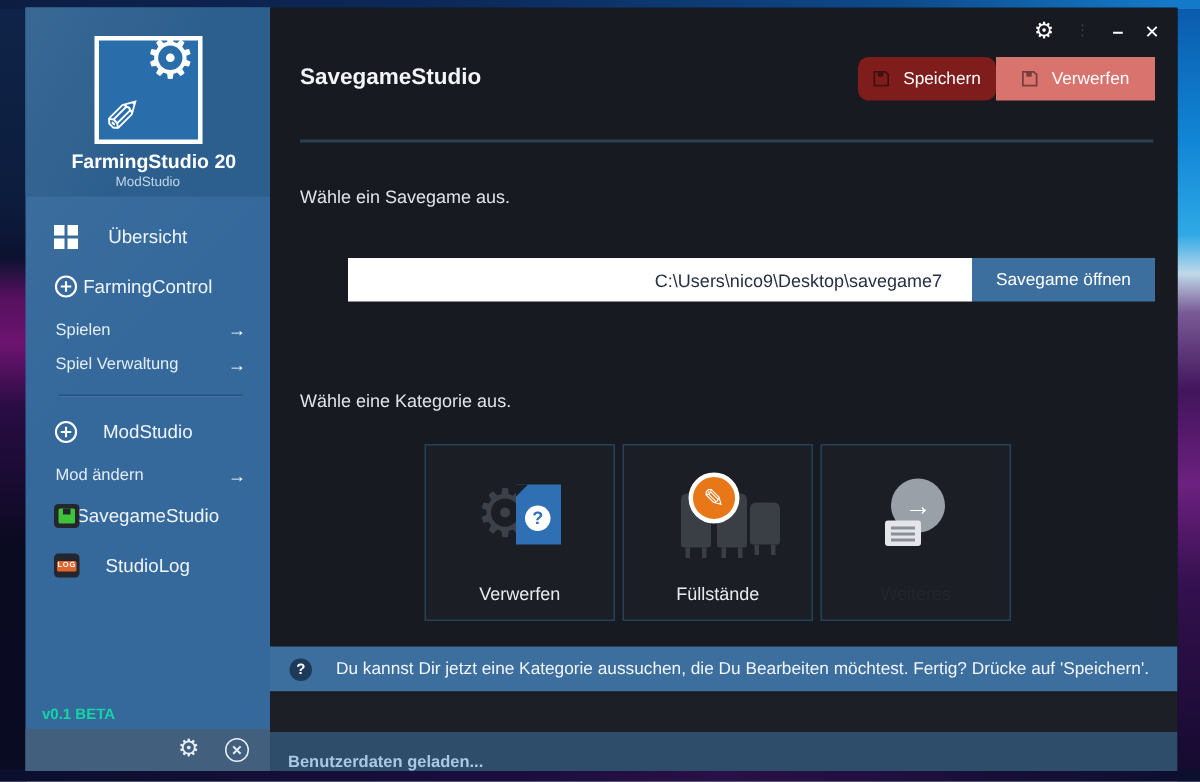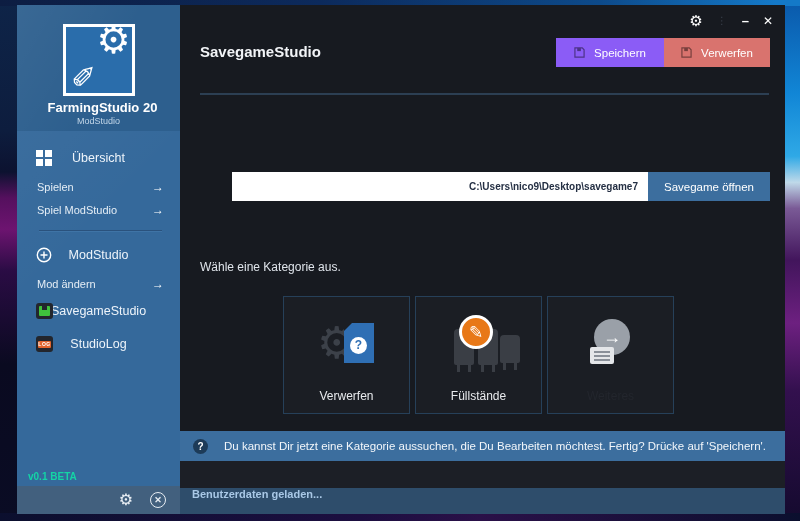--- a/index.html
+++ b/index.html
@@ -66,7 +66,7 @@
   .btn { height:29px; display:flex; align-items:center; justify-content:center; gap:9px;
     color:#fff; font-size:11.5px; cursor:pointer; }
   .btn svg { flex:none; }
-  .btn-save { width:108px; background:#8b5cf6; }
+  .btn-save { width:92px; background:#7f1d1d;border-radius:7px; }
   .btn-discard { width:106px; background:#d9736e; }
 
   .header-divider { position:absolute; left:20px; right:16px; top:88px; height:2px; background:#2c3f53; }

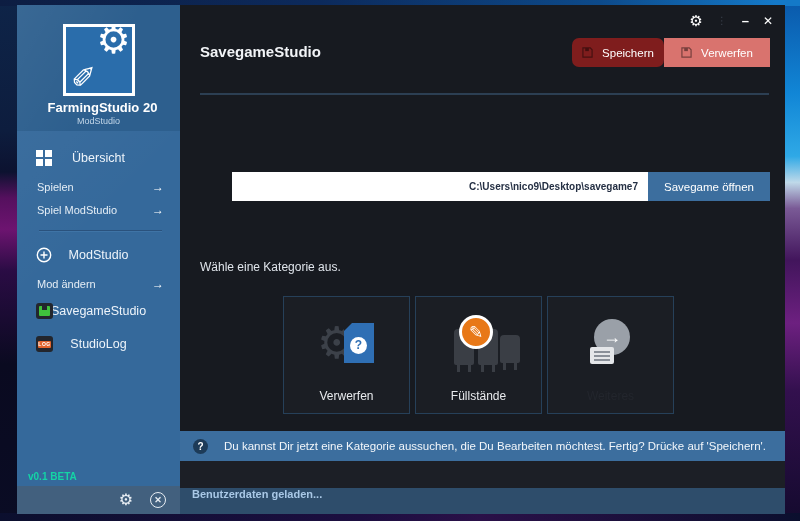--- a/index.html
+++ b/index.html
@@ -234,6 +234,7 @@
 
       <div class="header-divider"></div>
 
+      <div class="section-label label-savegame">Wähle ein Savegame aus.</div>
 
       <div class="input-row">
         <input class="path-input" type="text" value="C:\Users\nico9\Desktop\savegame7" style="">

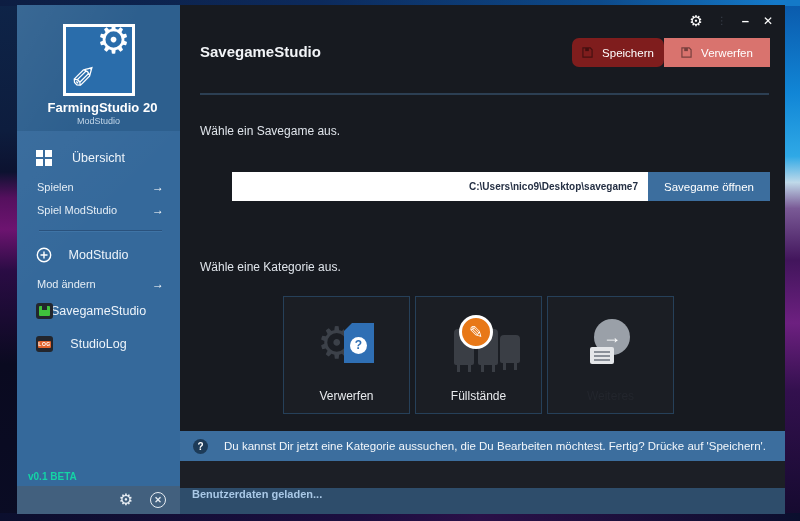--- a/index.html
+++ b/index.html
@@ -155,6 +155,13 @@
           <span>Übersicht</span>
         </div>
 
+        <div class="menu-item big">
+          <svg class="mi-icon" viewBox="0 0 16 16" width="16" height="16">
+            <circle cx="8" cy="8" r="6.7" fill="none" stroke="#fff" stroke-width="1.4"></circle>
+            <path d="M8 4.5v7M4.5 8h7" stroke="#fff" stroke-width="1.4"></path>
+          </svg>
+          <span>FarmingControl</span>
+        </div>
 
         <div class="menu-item small">
           <span>Spielen</span>

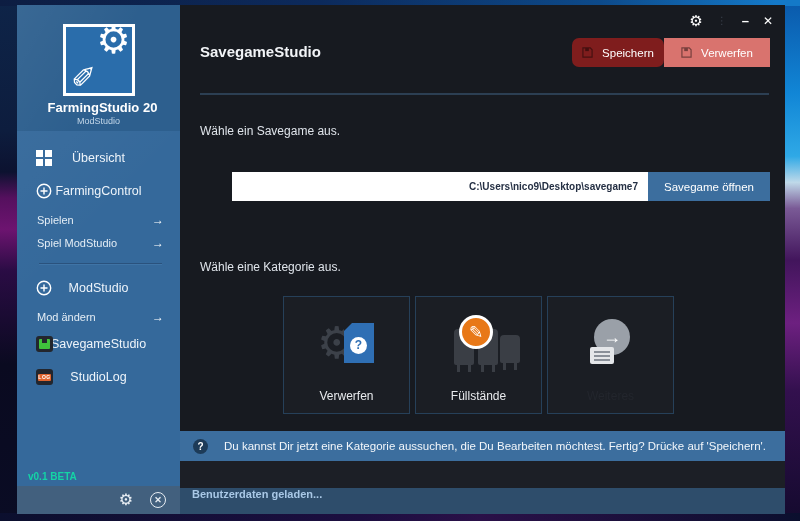--- a/index.html
+++ b/index.html
@@ -76,8 +76,8 @@
   .label-category { top:255px;text-align:right; }
 
   .input-row { position:absolute; left:52px; right:15px; top:167px; height:29px; display:flex; }
-  .path-input { flex:1; border:none; outline:none; background:#fff; color:#253044; font-size:10px;
-    text-align:right; padding:0 10px; font-family:"Liberation Sans", sans-serif;font-weight:bold; }
+  .path-input { flex:1; border:none; outline:none; background:#fff; color:#253044; font-size:12px;
+    text-align:right; padding:0 20px; font-family:"Liberation Sans", sans-serif; }
   .open-btn { width:122px; background:#3c6e9e; color:#fff; font-size:11.5px; display:flex;
     align-items:center; justify-content:center; cursor:pointer; }
   .savegame-subtext { position:absolute; left:52px; right:15px; top:209px; text-align:center;

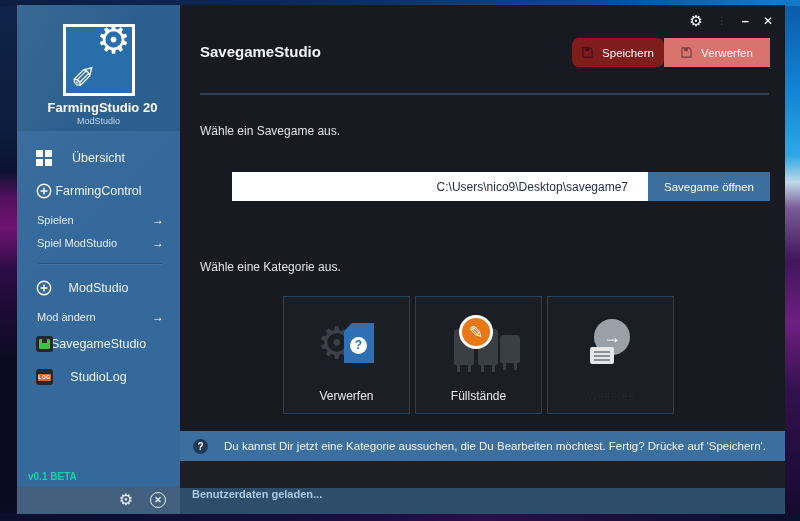--- a/index.html
+++ b/index.html
@@ -169,7 +169,7 @@
         </div>
 
         <div class="menu-item small">
-          <span>Spiel ModStudio</span>
+          <span>Spiel Verwaltung</span>
           <span class="arrow">→</span>
         </div>
 

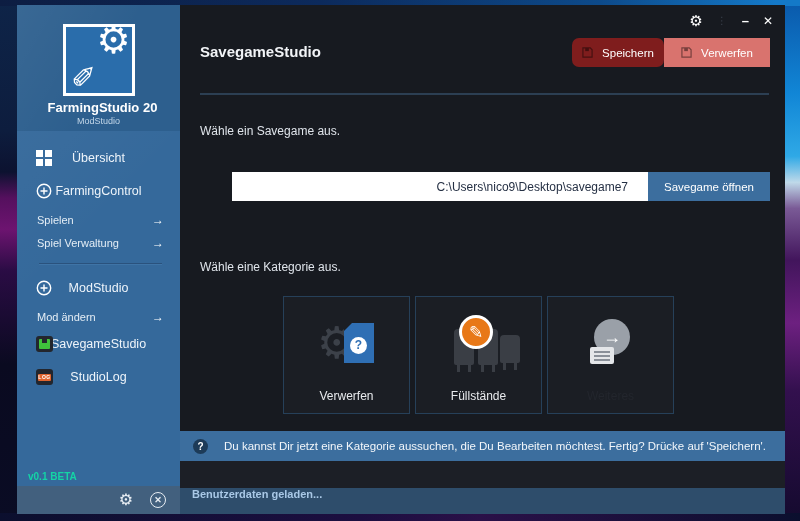--- a/index.html
+++ b/index.html
@@ -119,7 +119,7 @@
   .gap-block { position:absolute; left:0; right:0; top:456px; height:27px; background:#1c1f26; }
 
   .status-bar { position:absolute; left:0; right:0; top:483px; height:26px; background:#2e4d6b;
-    display:flex; align-items:flex-start; padding-left:12px; }
+    display:flex; align-items:flex-end; padding-left:12px; }
   .status-text { color:#a9c8e6; font-size:11px; font-weight:bold; }
 </style>
 </head>

